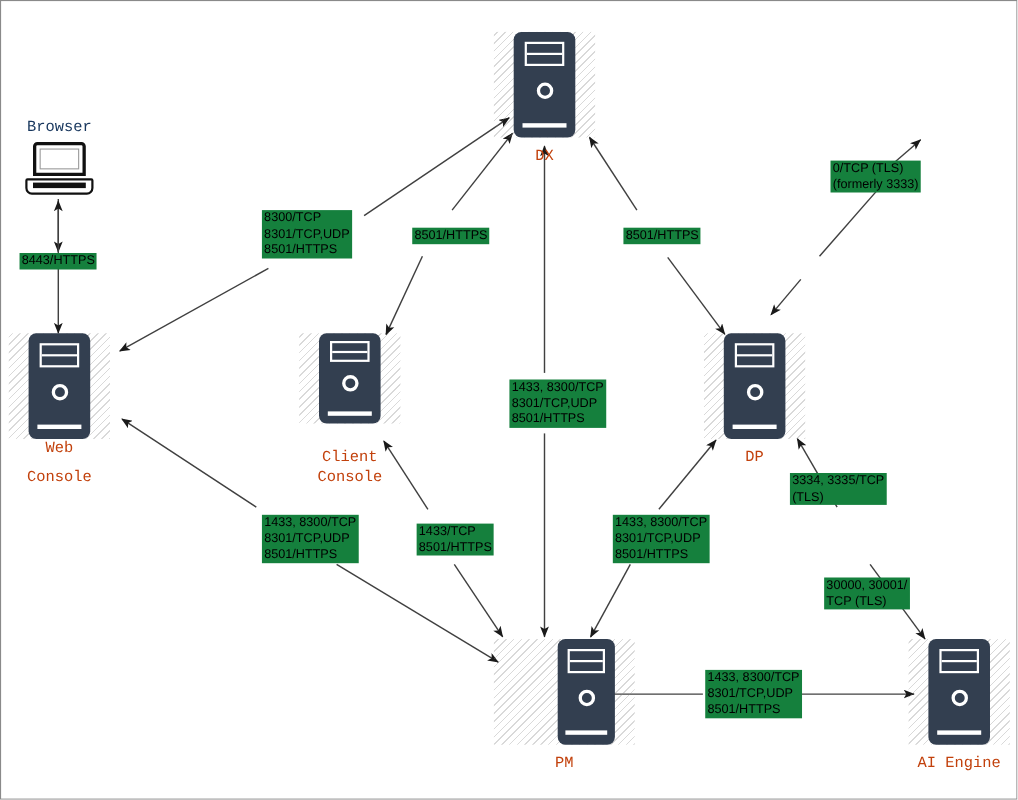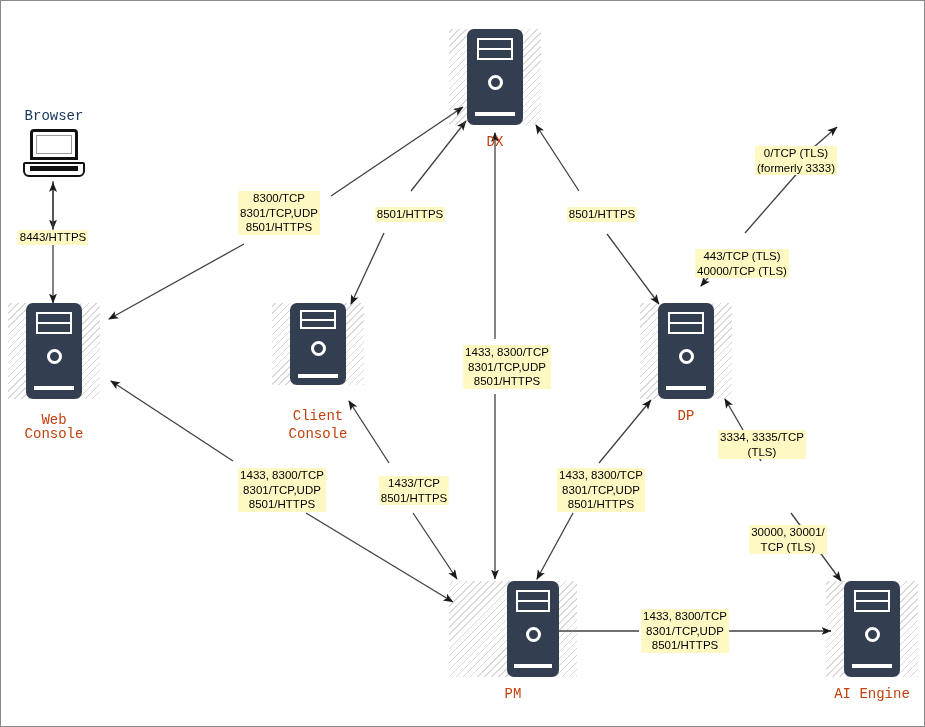--- a/index.html
+++ b/index.html
@@ -155,9 +155,9 @@
     color: #000000;
     font-size: 11.5px;
     line-height: 14.5px;
-    text-align: center;
+    text-align: left;
     white-space: nowrap;
-    background: #fef9c3;
+    background: #15803d;
     padding: 0 2px;
   }
   .edge-label.c {

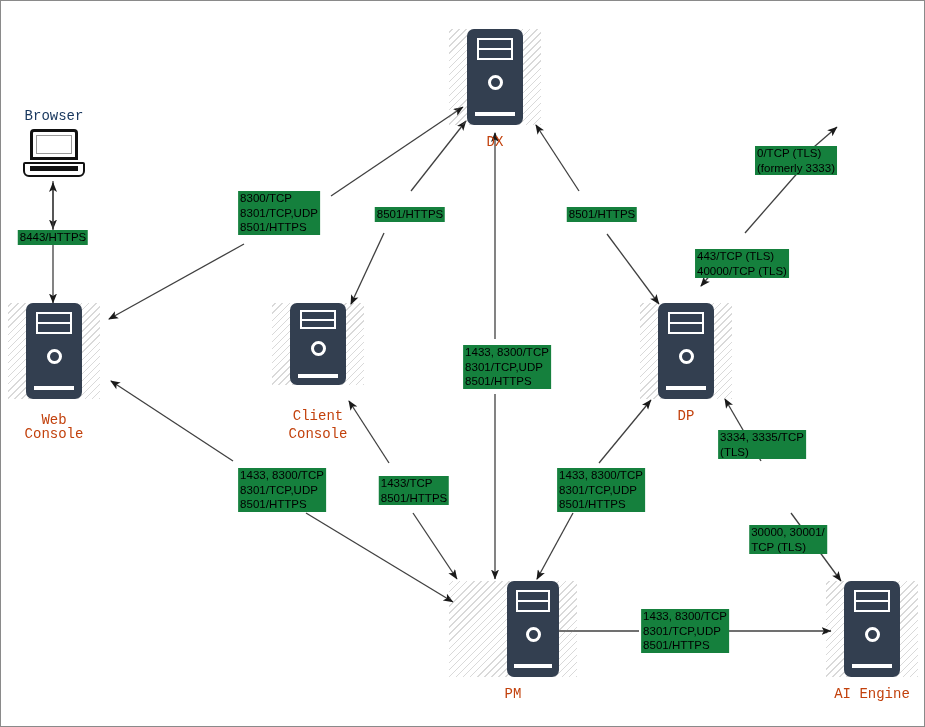--- a/index.html
+++ b/index.html
@@ -335,10 +335,6 @@
     <div>(formerly 3333)</div>
   </div>
 
-  <div class="edge-label c" style="left:741px; top:248px;">
-    <div>443/TCP (TLS)</div>
-    <div>40000/TCP (TLS)</div>
-  </div>
 
   <div class="edge-label c" style="left:761px; top:429px;">
     <div>3334, 3335/TCP</div>

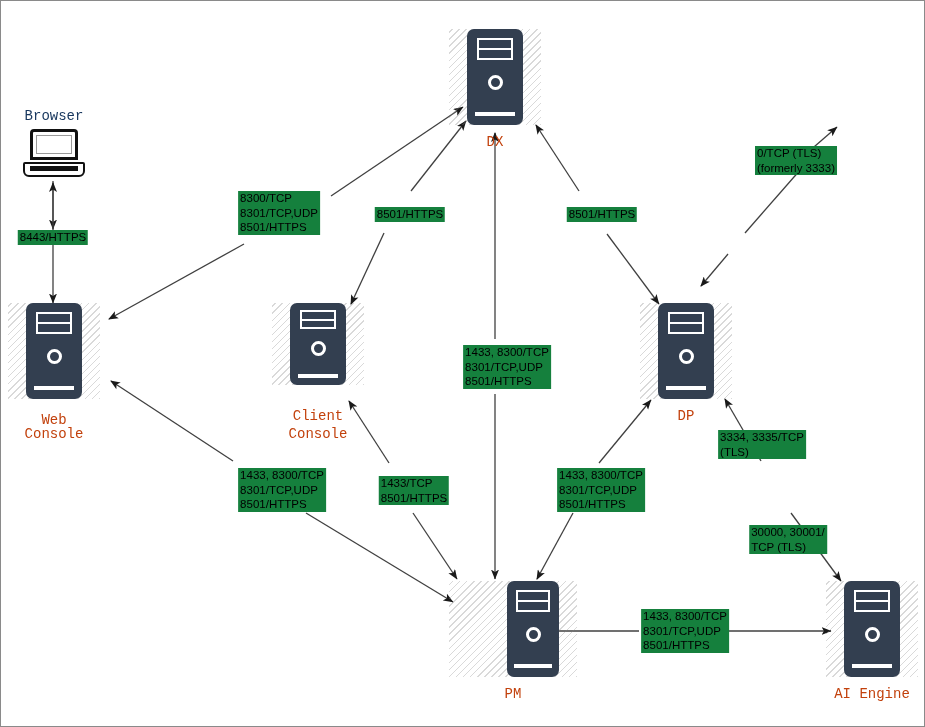--- a/index.html
+++ b/index.html
@@ -233,7 +233,7 @@
         <div class="dot"></div>
         <div class="base"></div>
     </div>
-    <div class="node-label" style="top:108px;">Web</div>
+    <div class="node-label" style="top:96px;">Web</div>
     <div class="node-label" style="top:122px;">Console</div>
   </div>
 

